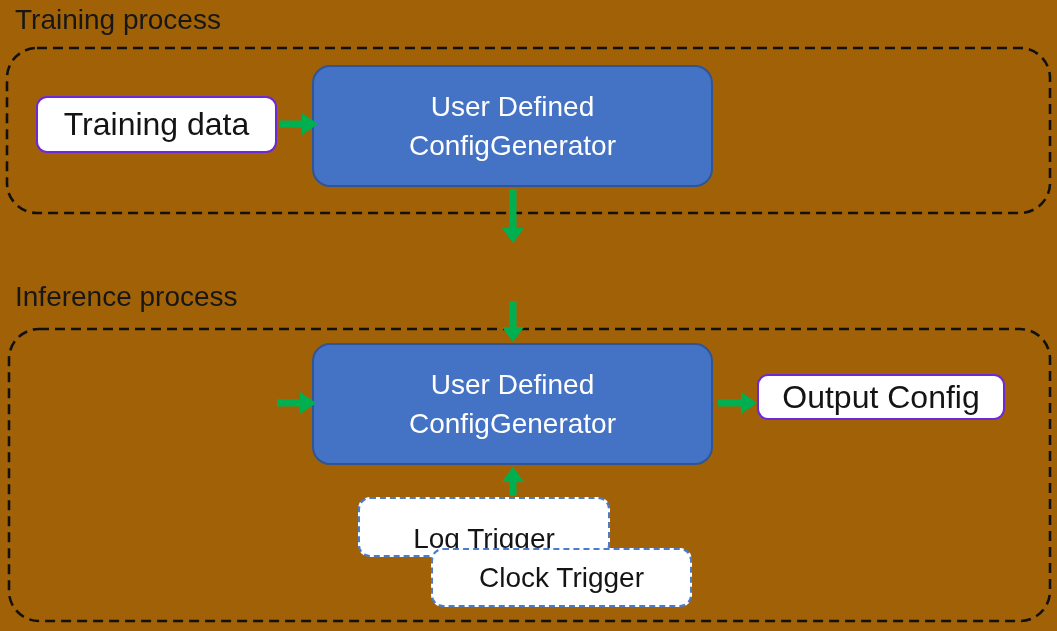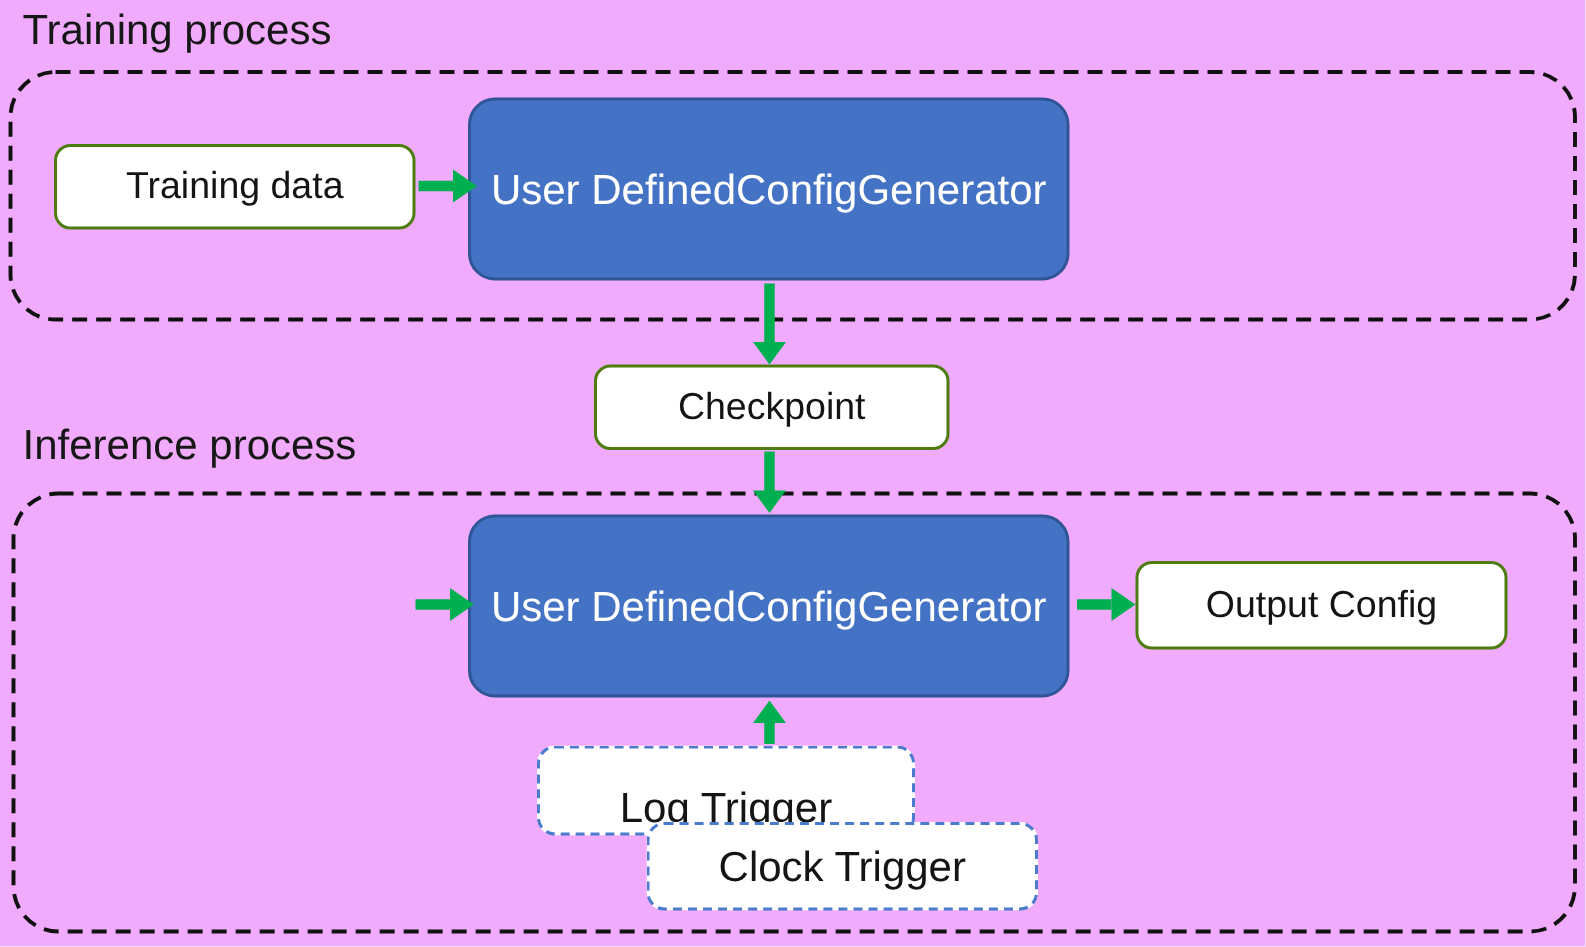--- a/index.html
+++ b/index.html
@@ -6,7 +6,7 @@
   #canvas{
     position:relative;
     width:1057px;height:631px;
-    background:#f0abfc;
+    background:#a16207;
     font-family:"Liberation Sans", sans-serif;
     color:#1b1b1b;
     overflow:hidden;

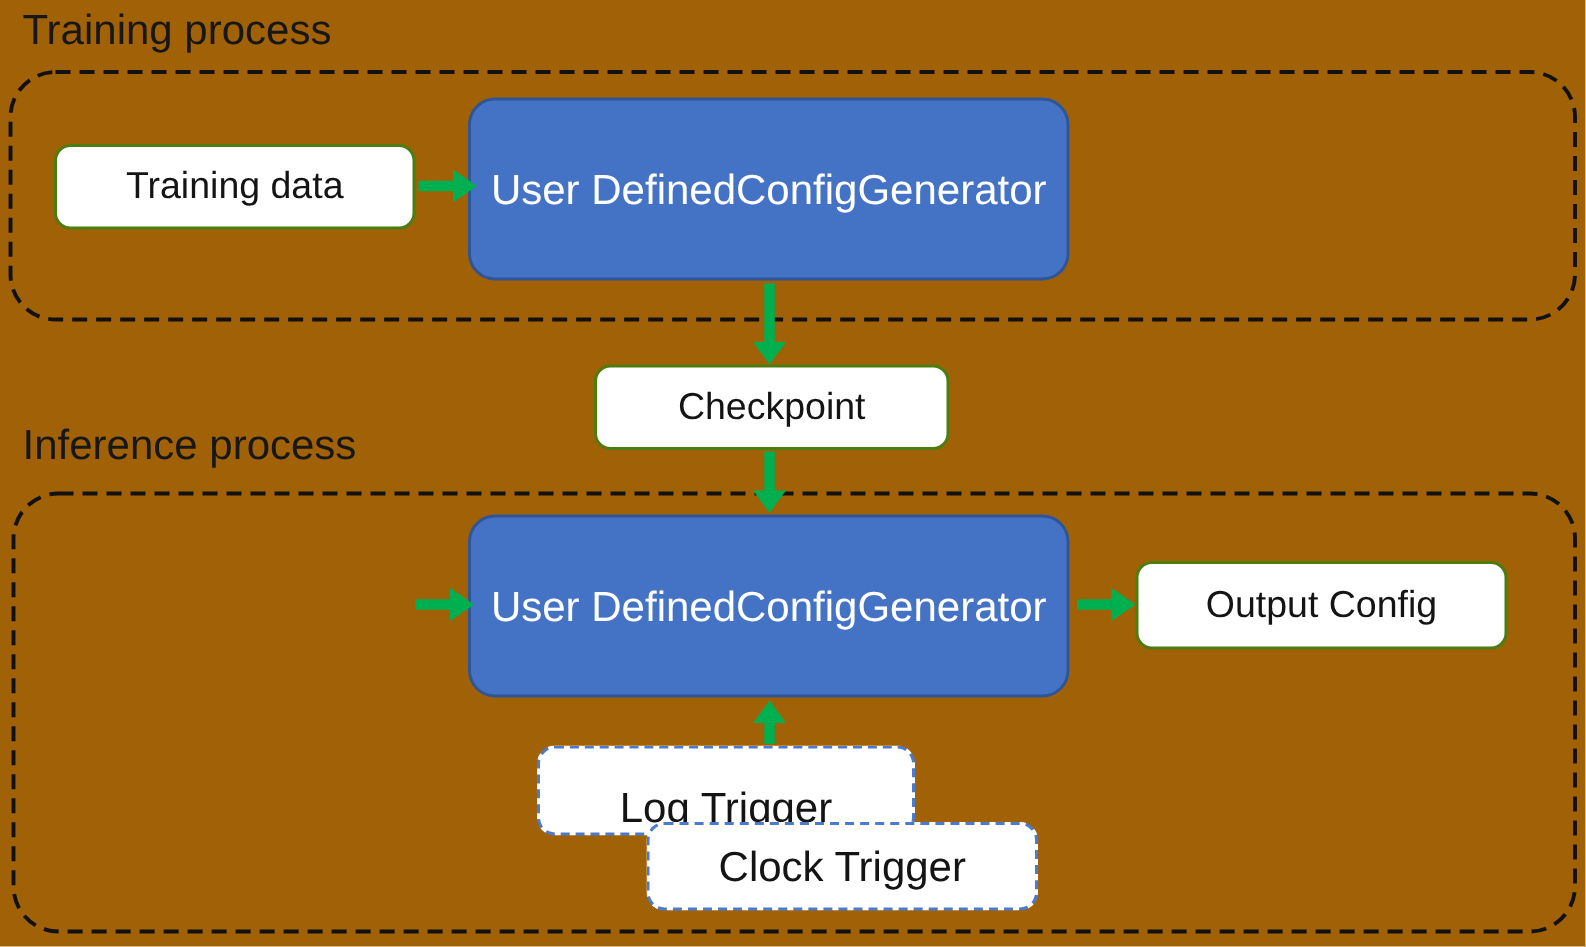--- a/index.html
+++ b/index.html
@@ -22,10 +22,10 @@
   .white-box{
     position:absolute;
     background:#ffffff;
-    border:2px solid #4d7c0f;
+    border:2px solid #6d28d9;
     border-radius:11px;
     display:flex;align-items:center;justify-content:center;
-    font-size:25px;
+    font-size:32px;
     color:#141414;
     box-sizing:border-box;
     z-index:2;

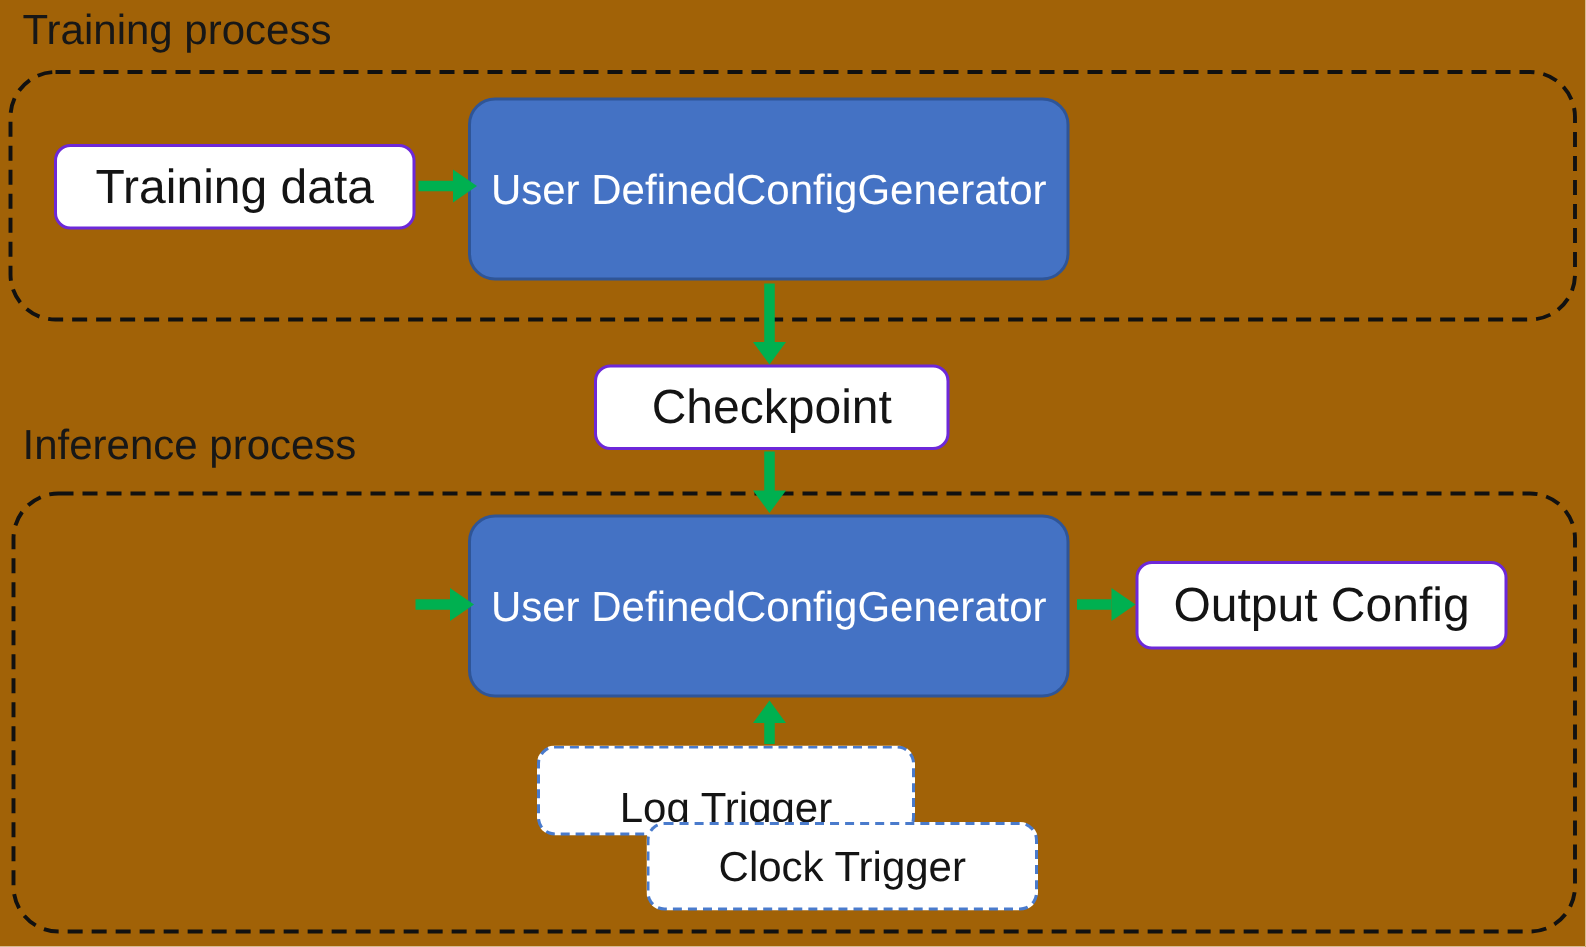--- a/index.html
+++ b/index.html
@@ -35,7 +35,7 @@
     background:#4472C4;
     border:2px solid #2F5597;
     border-radius:18px;
-    display:flex;align-items:center;justify-content:center;
+    display:flex;flex-direction:column;align-items:center;justify-content:center;
     font-size:28px;line-height:39px;
     color:#ffffff;
     text-align:center;

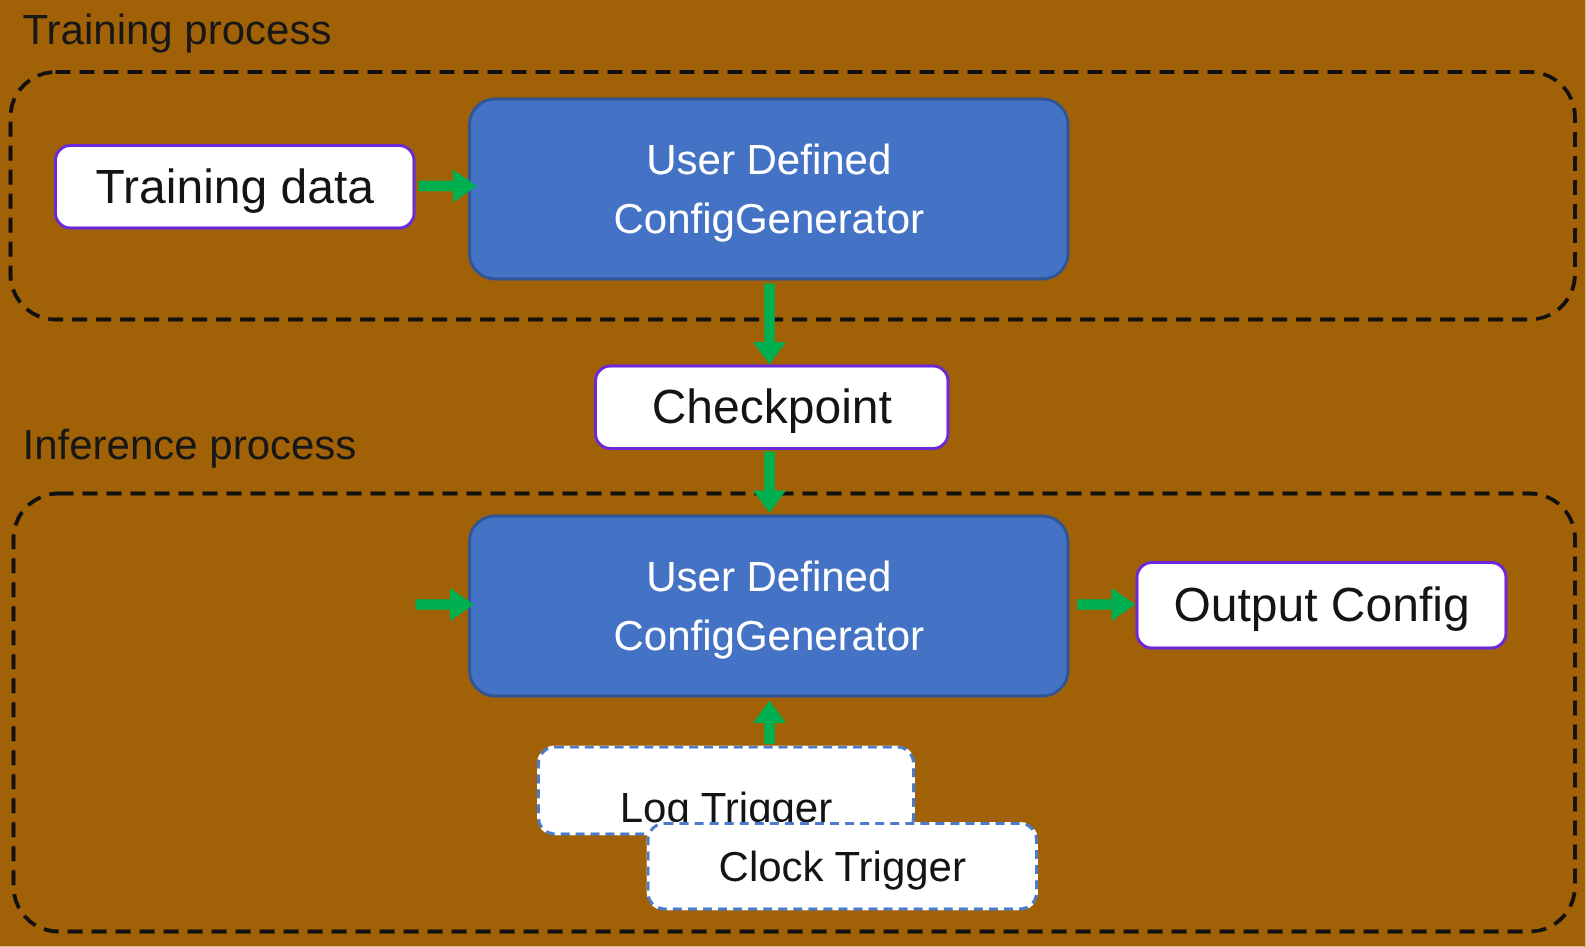--- a/index.html
+++ b/index.html
@@ -79,9 +79,6 @@
     <span>ConfigGenerator</span>
   </div>
 
-  <div class="white-box" style="left:396px;top:243px;width:237px;height:57px;">
-    <span>Checkpoint</span>
-  </div>
 
 
   <div class="blue-box" style="left:312px;top:343px;width:401px;height:122px;">

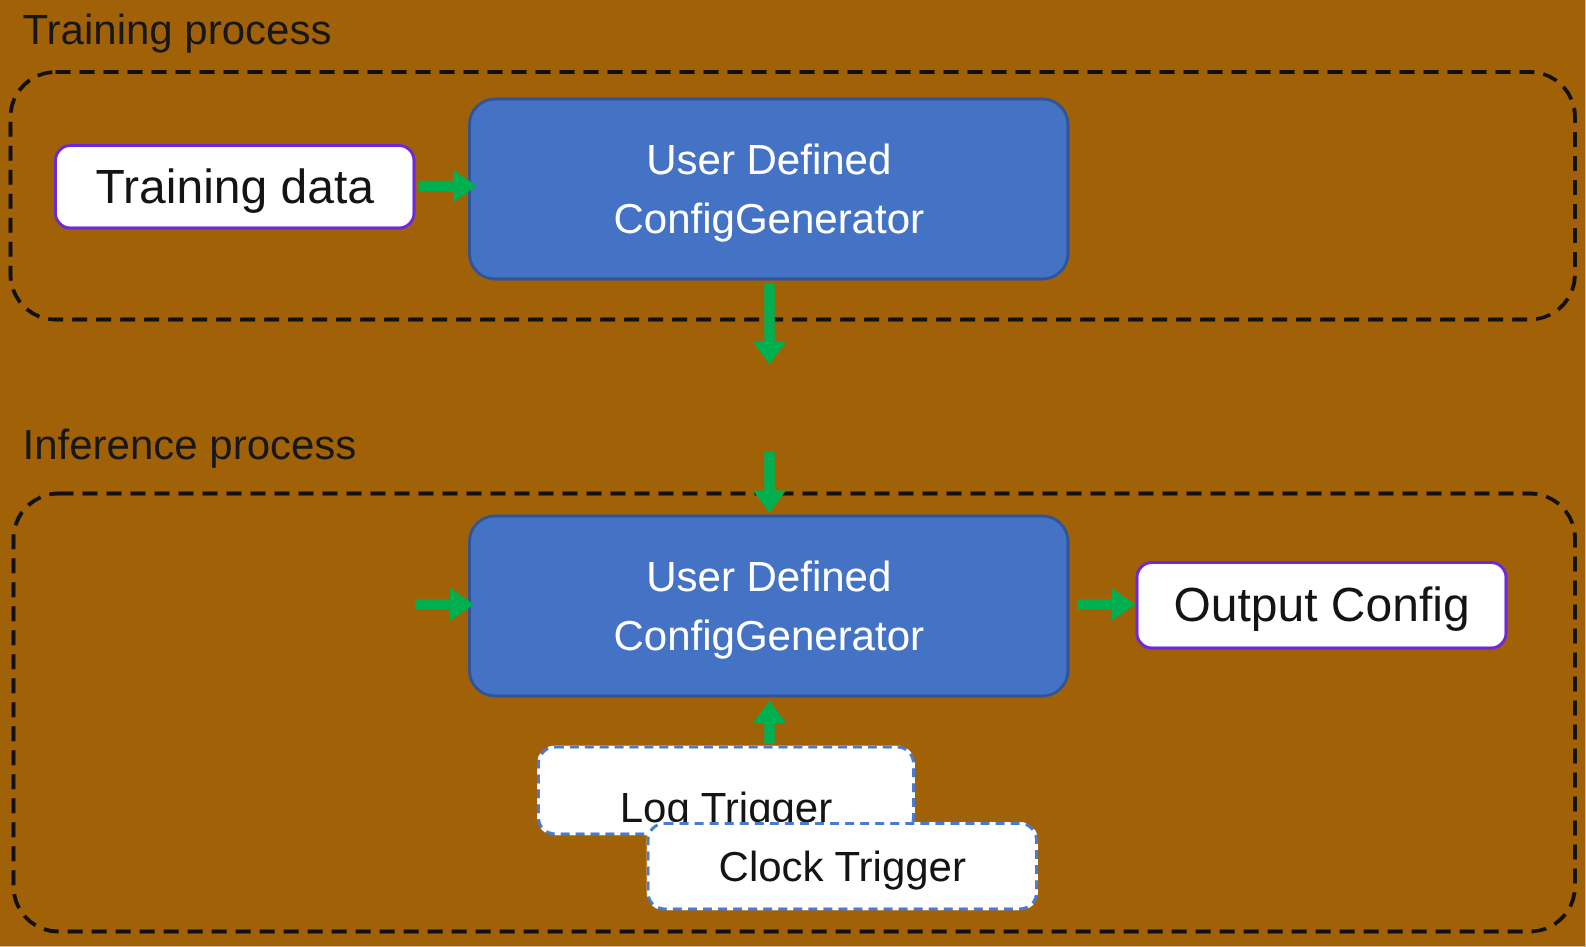--- a/index.html
+++ b/index.html
@@ -86,7 +86,7 @@
     <span>ConfigGenerator</span>
   </div>
 
-  <div class="white-box" style="left:757px;top:374px;width:248px;height:59px;">
+  <div class="white-box" style="left:757px;top:374px;width:248px;height:46px;">
     <span>Output Config</span>
   </div>
 

